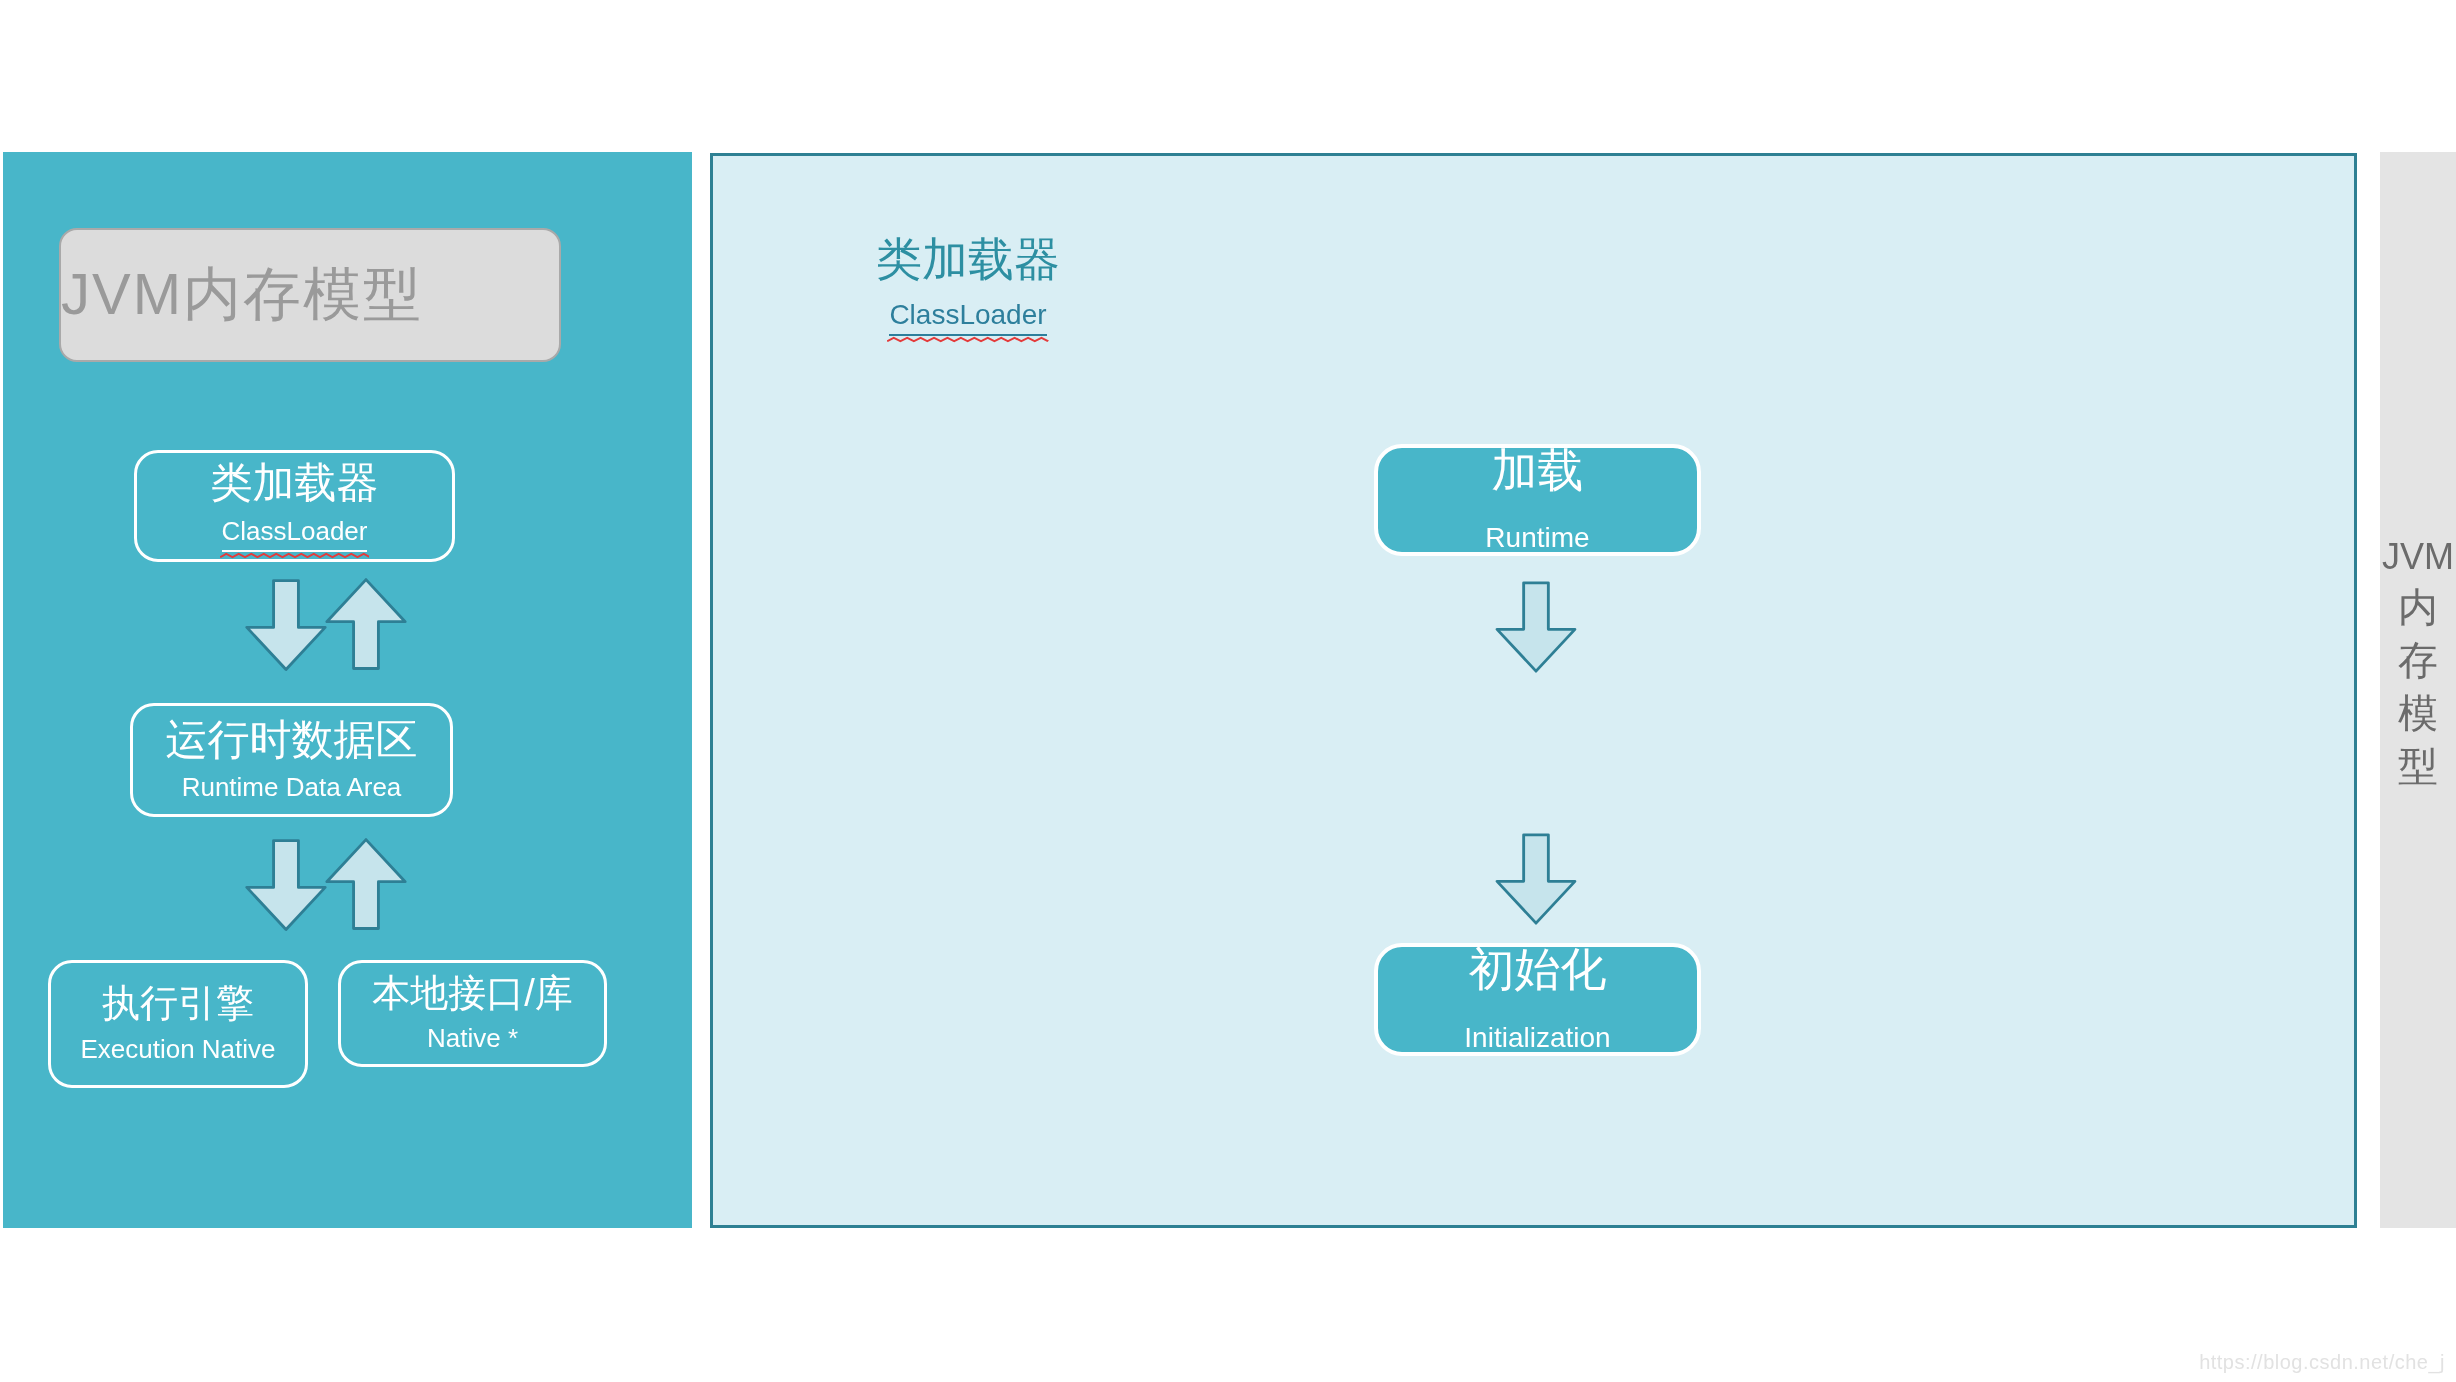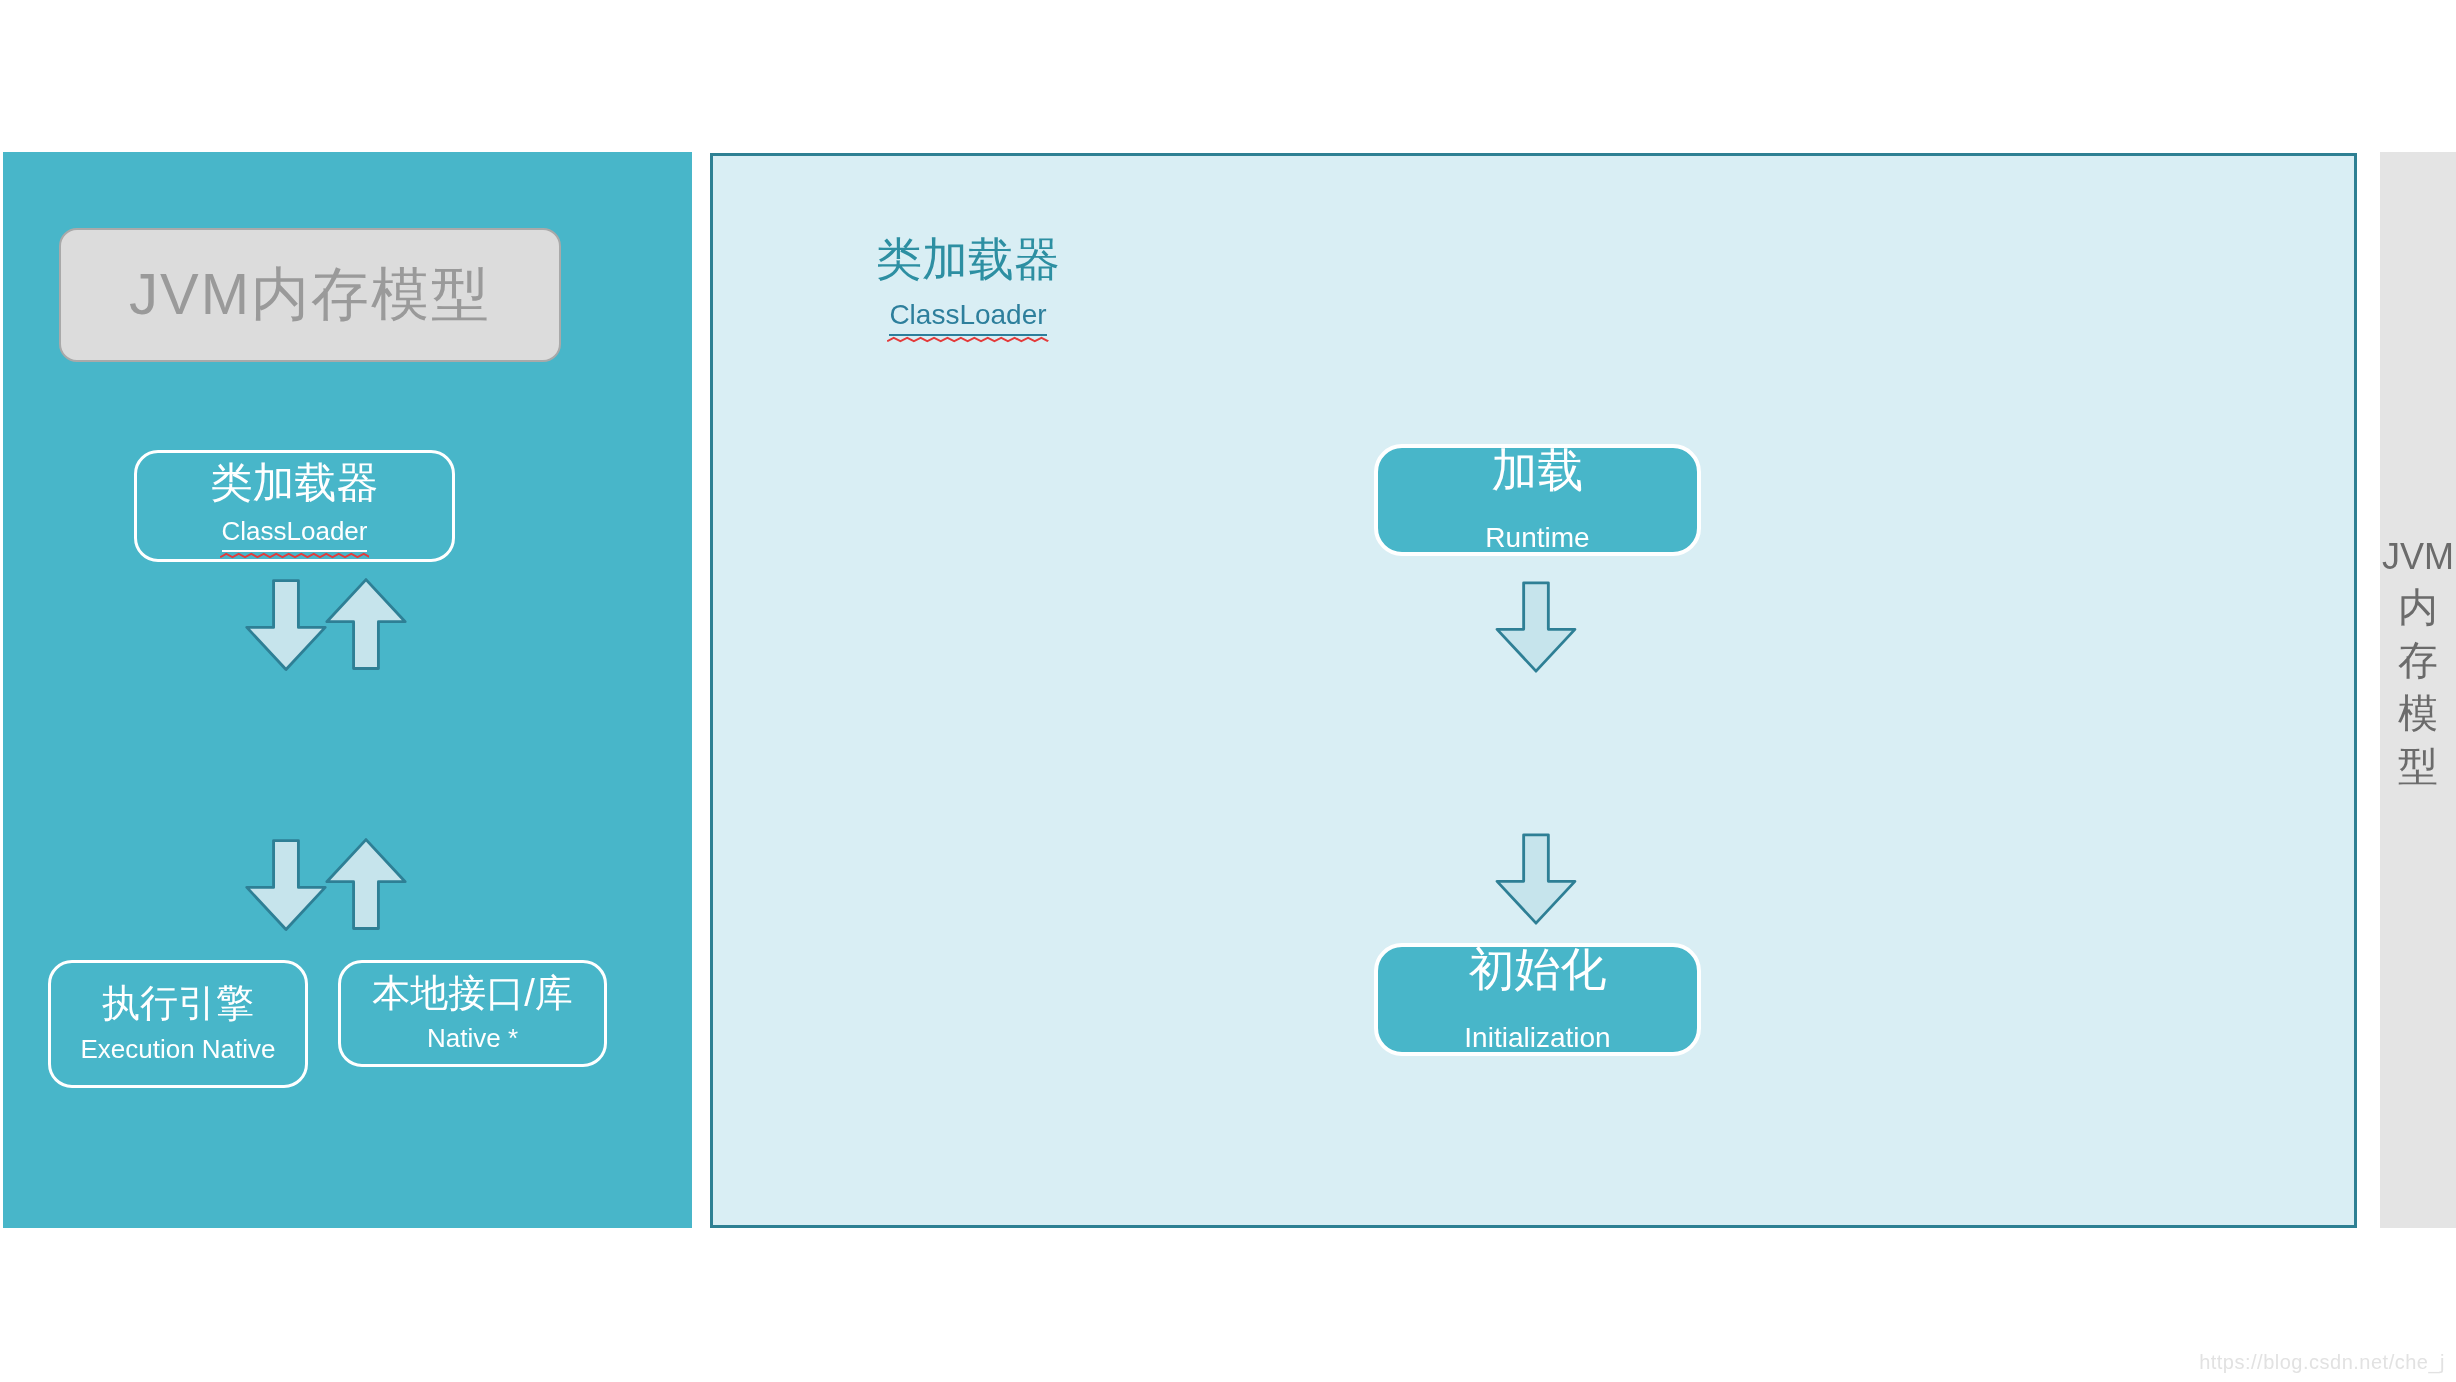--- a/index.html
+++ b/index.html
@@ -23,7 +23,7 @@
     background: #dcdcdc;
     border: 2px solid #a9a9a9;
     border-radius: 18px;
-    display: flex; align-items: center; justify-content: center;
+    display: flex; align-items: center; justify-content: flex-start;
     font-size: 58px; color: #9a9a9a; letter-spacing: 2px;
   }
   .node {

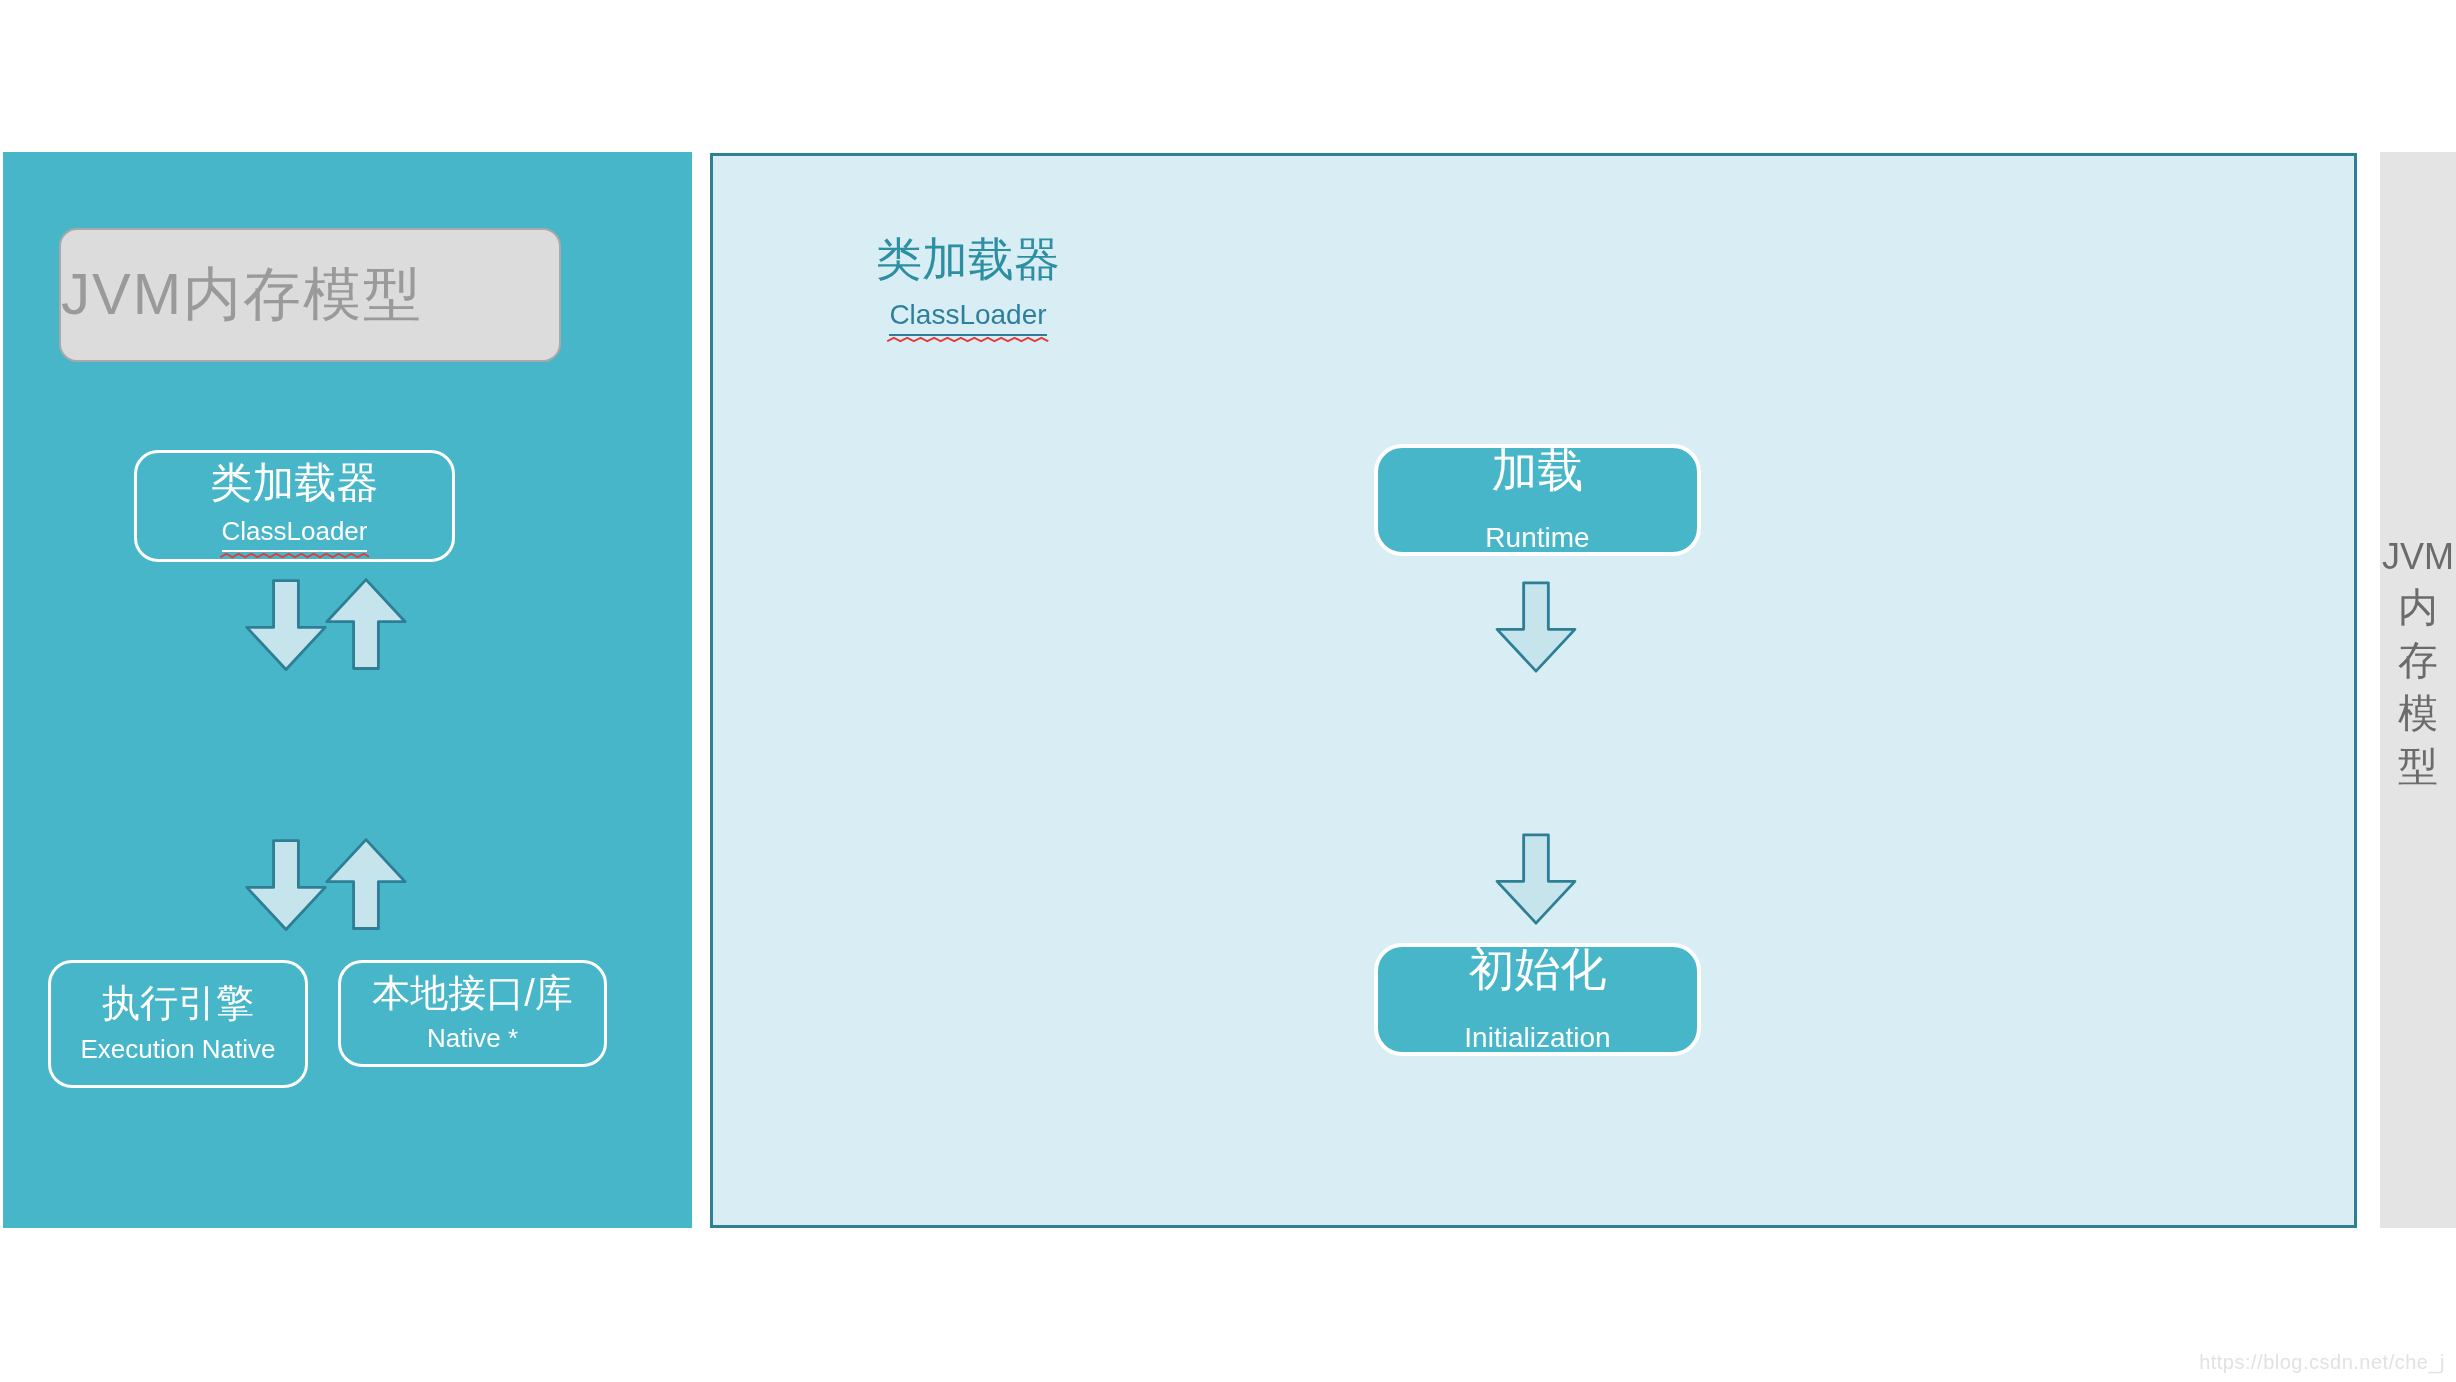--- a/index.html
+++ b/index.html
@@ -153,6 +153,10 @@
       </svg>
   </div>
 
+  <div class="node node-runtime">
+    <span class="zh">运行时数据区</span>
+    <span class="en">Runtime Data Area</span>
+  </div>
 
   <div class="arrow-pair pair2">
     <svg class="arrow-svg" viewBox="0 0 90 99">

